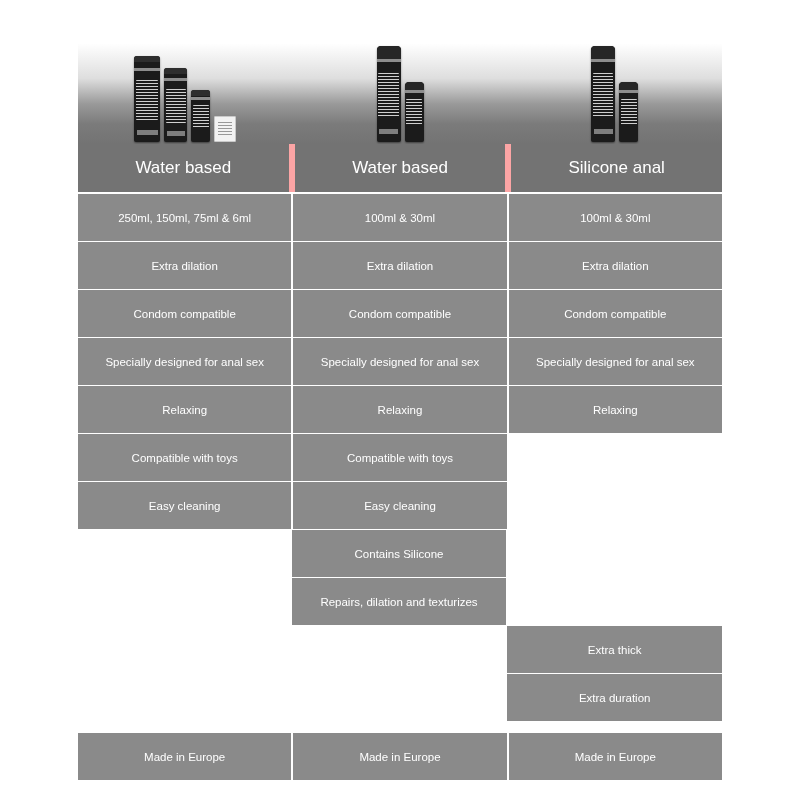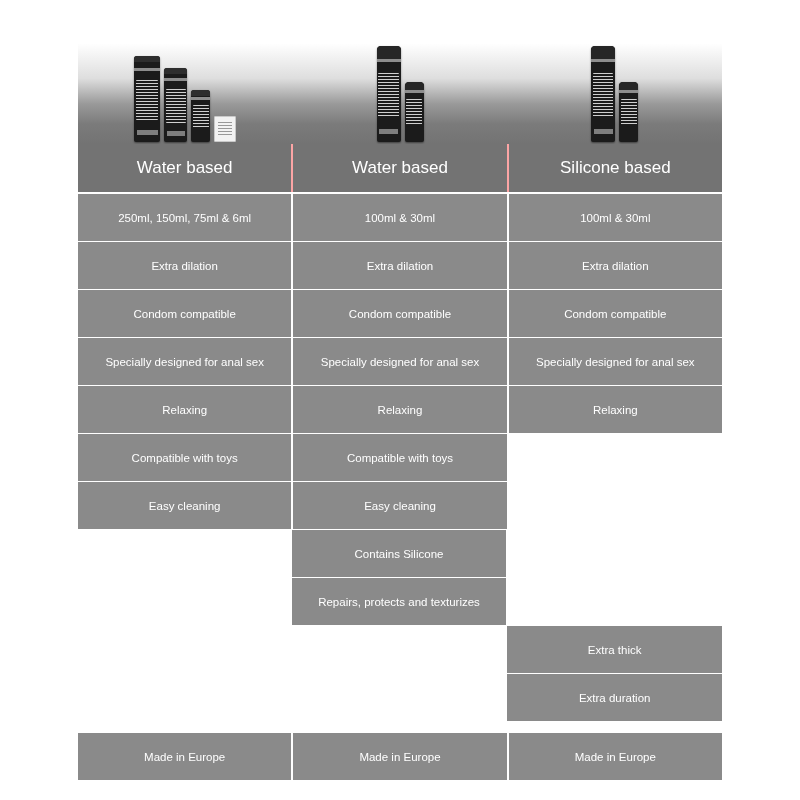--- a/index.html
+++ b/index.html
@@ -135,7 +135,7 @@
     justify-content: center;
     color: #ffffff;
     font-size: 17px;
-    border-right: 2px solid #fca5a5;
+    border-right: 6px solid #fca5a5;
     box-sizing: border-box;
   }
   .hdr-cell:last-child { border-right: none; }

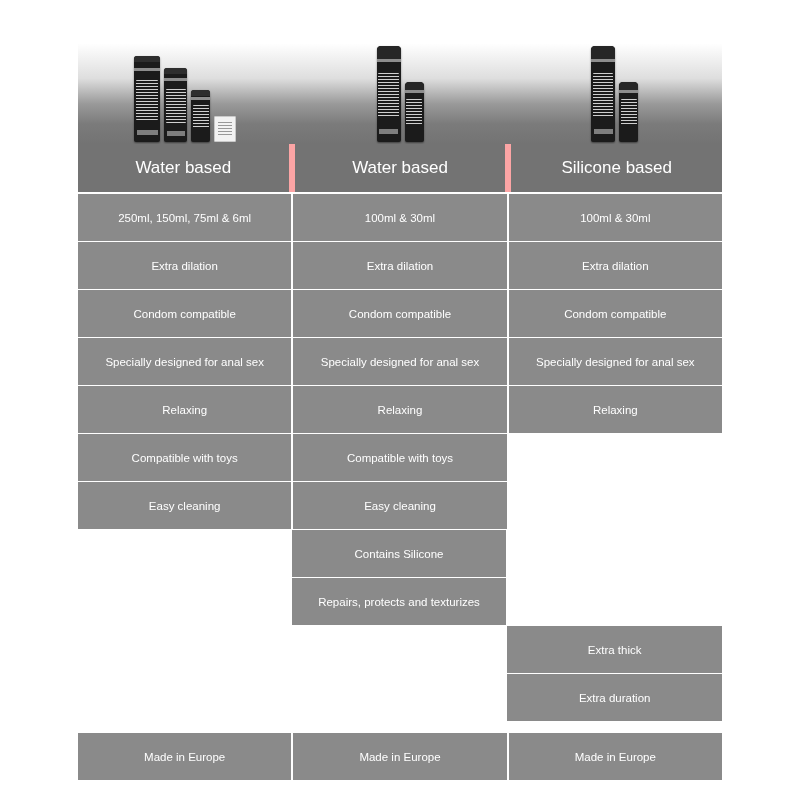--- a/index.html
+++ b/index.html
@@ -233,7 +233,7 @@
   <div class="hdr-row">
     <div class="hdr-cell">Water based</div>
     <div class="hdr-cell">Water based</div>
-    <div class="hdr-cell">Silicone based</div>
+    <div class="hdr-cell">Silicone anal</div>
   </div>
 
   <div class="grid">

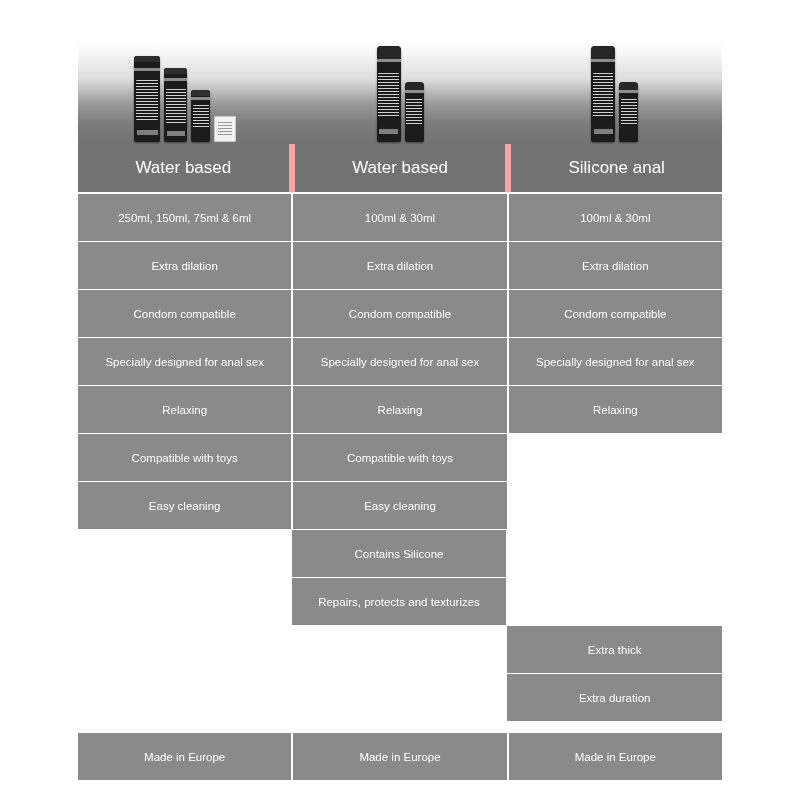--- a/index.html
+++ b/index.html
@@ -279,7 +279,7 @@
       </div>
       <div class="row">
         <div class="cell empty"></div>
-        <div class="cell">Repairs, protects and texturizes</div>
+        <div class="cell">Repairs, dilation and texturizes</div>
         <div class="cell empty"></div>
       </div>
       <div class="row">

